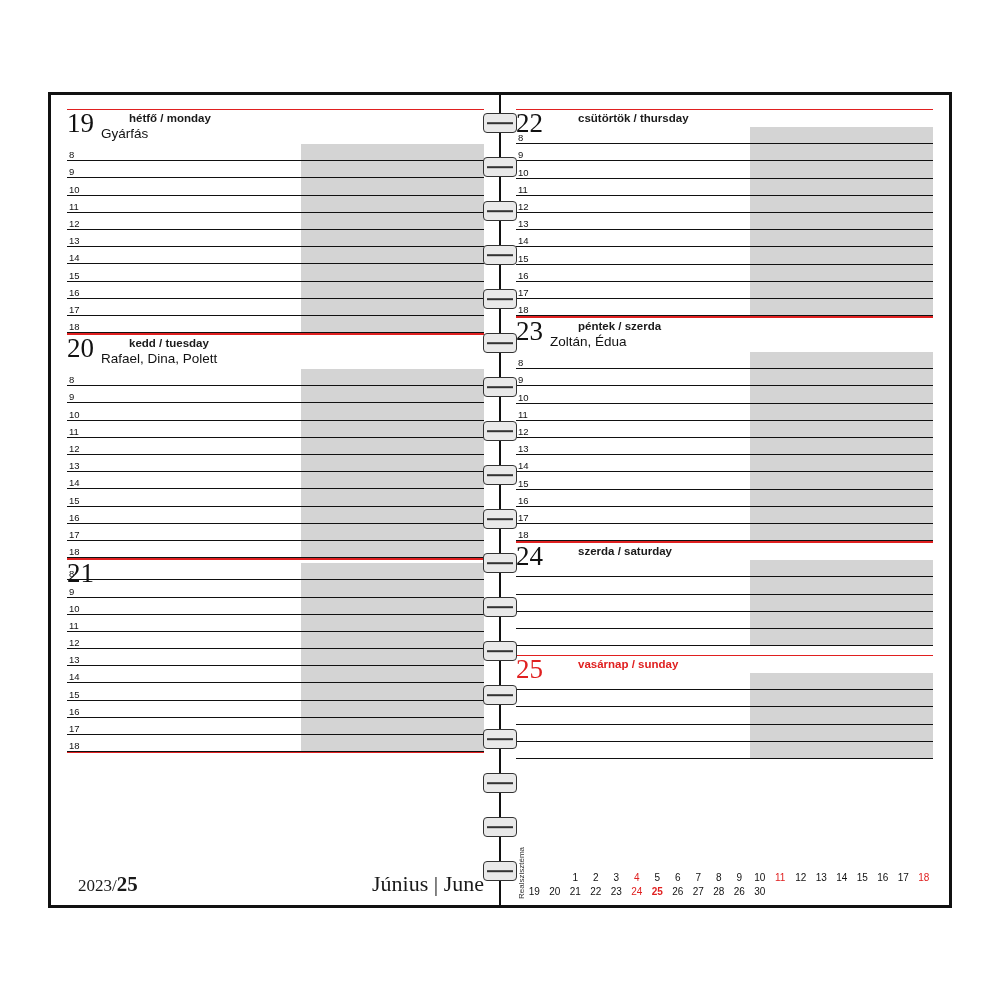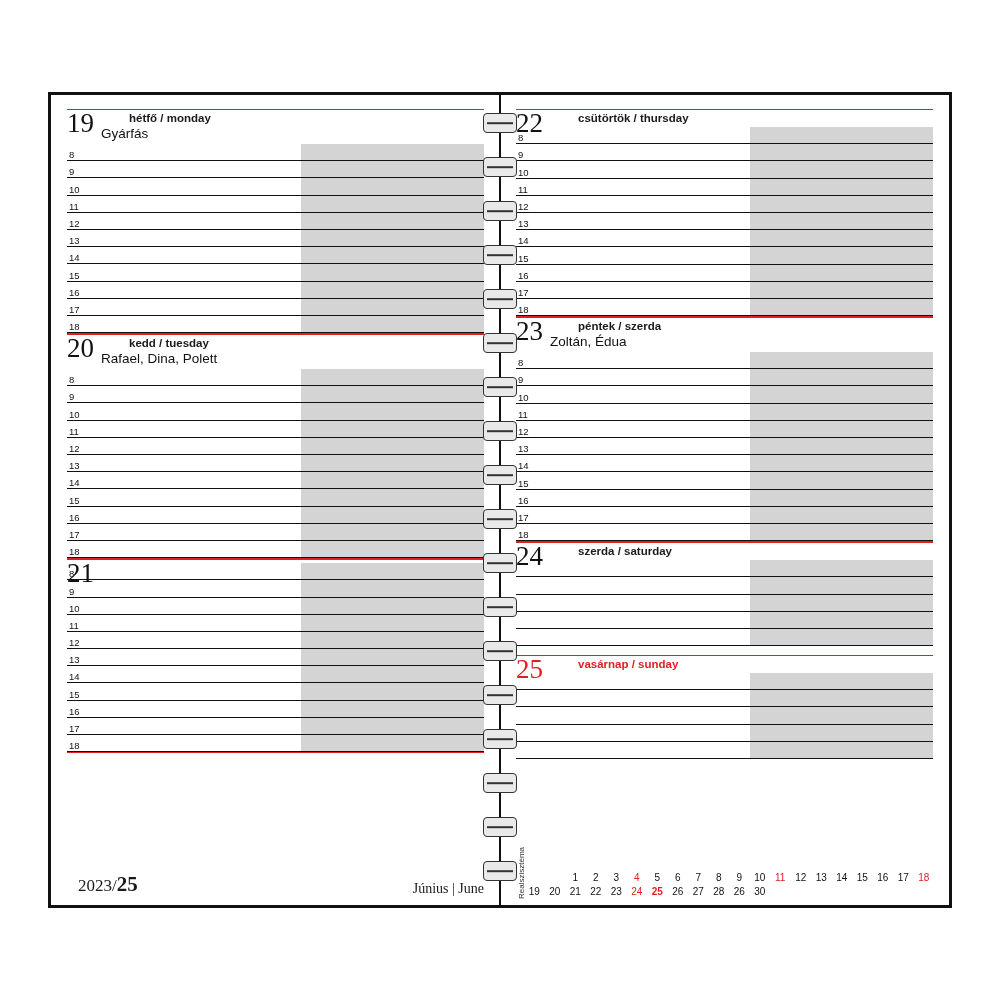--- a/index.html
+++ b/index.html
@@ -70,7 +70,7 @@
   }
   .year{font-family:"Liberation Serif",serif;font-size:17px;}
   .year b{font-size:21px;}
-  .month{font-family:"Liberation Serif",serif;font-size:14px;}
+  .month{font-family:"Liberation Serif",serif;font-size:22px;}
 
   
   .minical{

